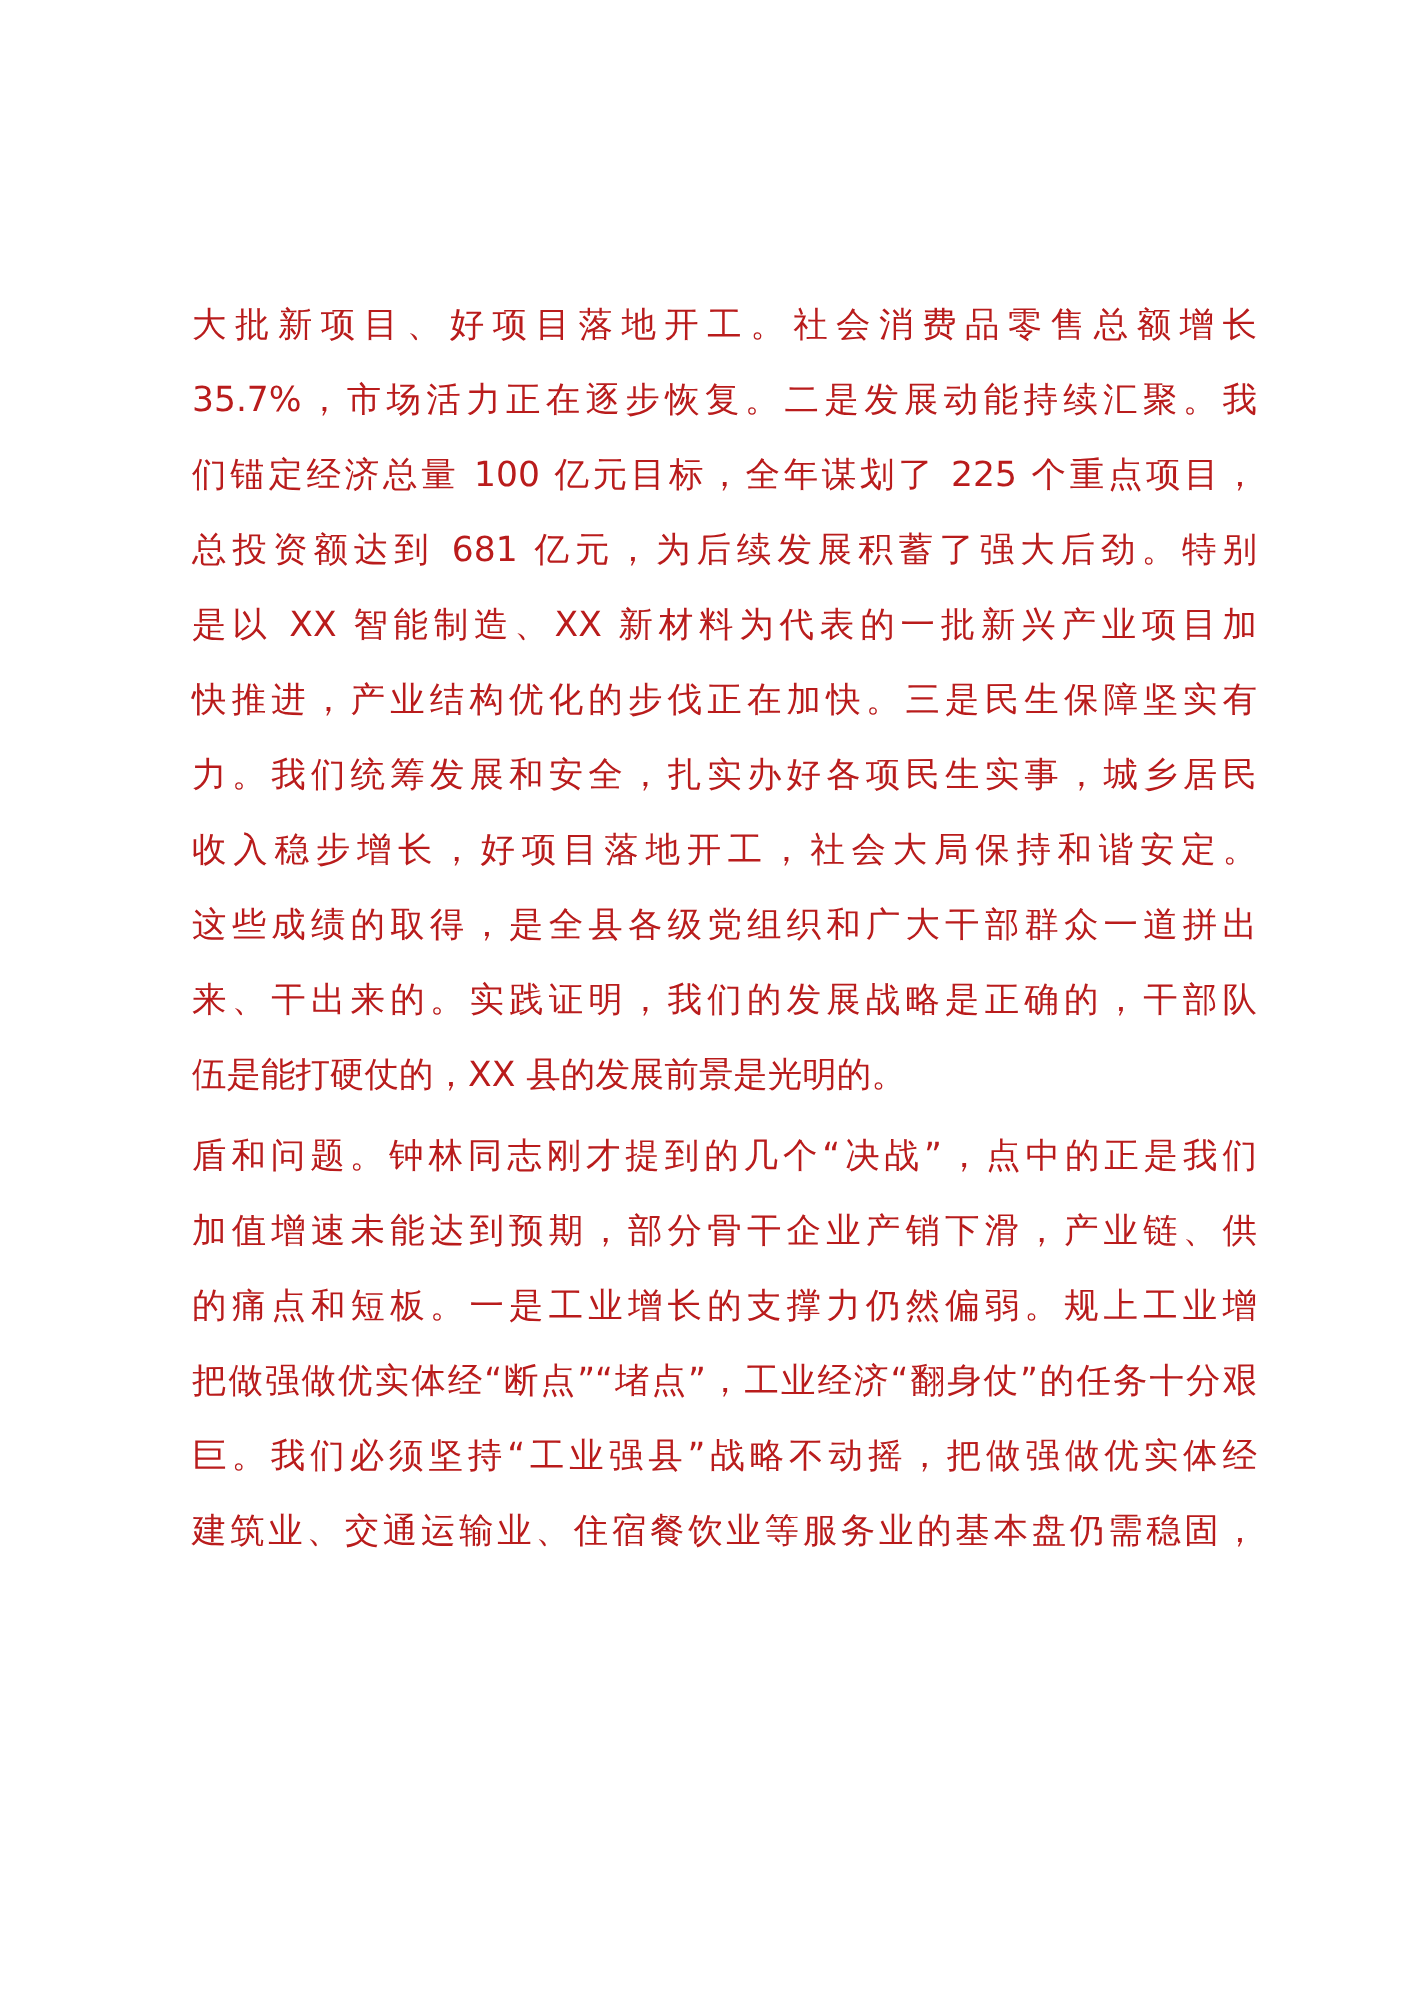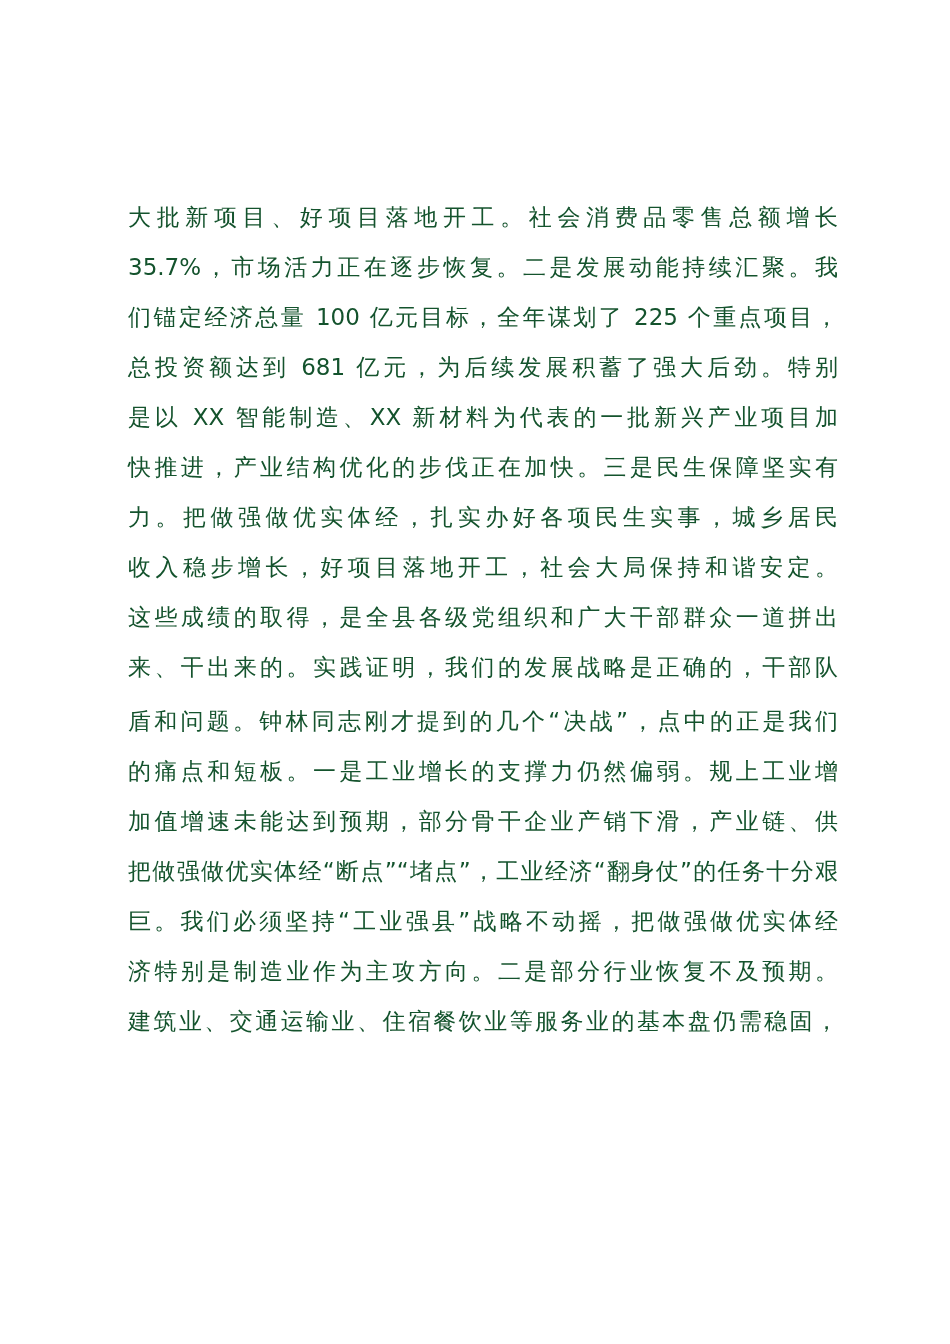--- a/index.html
+++ b/index.html
@@ -28,7 +28,7 @@
       width: 710px;
       font-family: "DejaVu Sans", "Liberation Sans", sans-serif;
       font-size: 23px;
-      color: #14532d;
+      color: #b91c1c;
     }
     .paragraph {
       margin: 0;

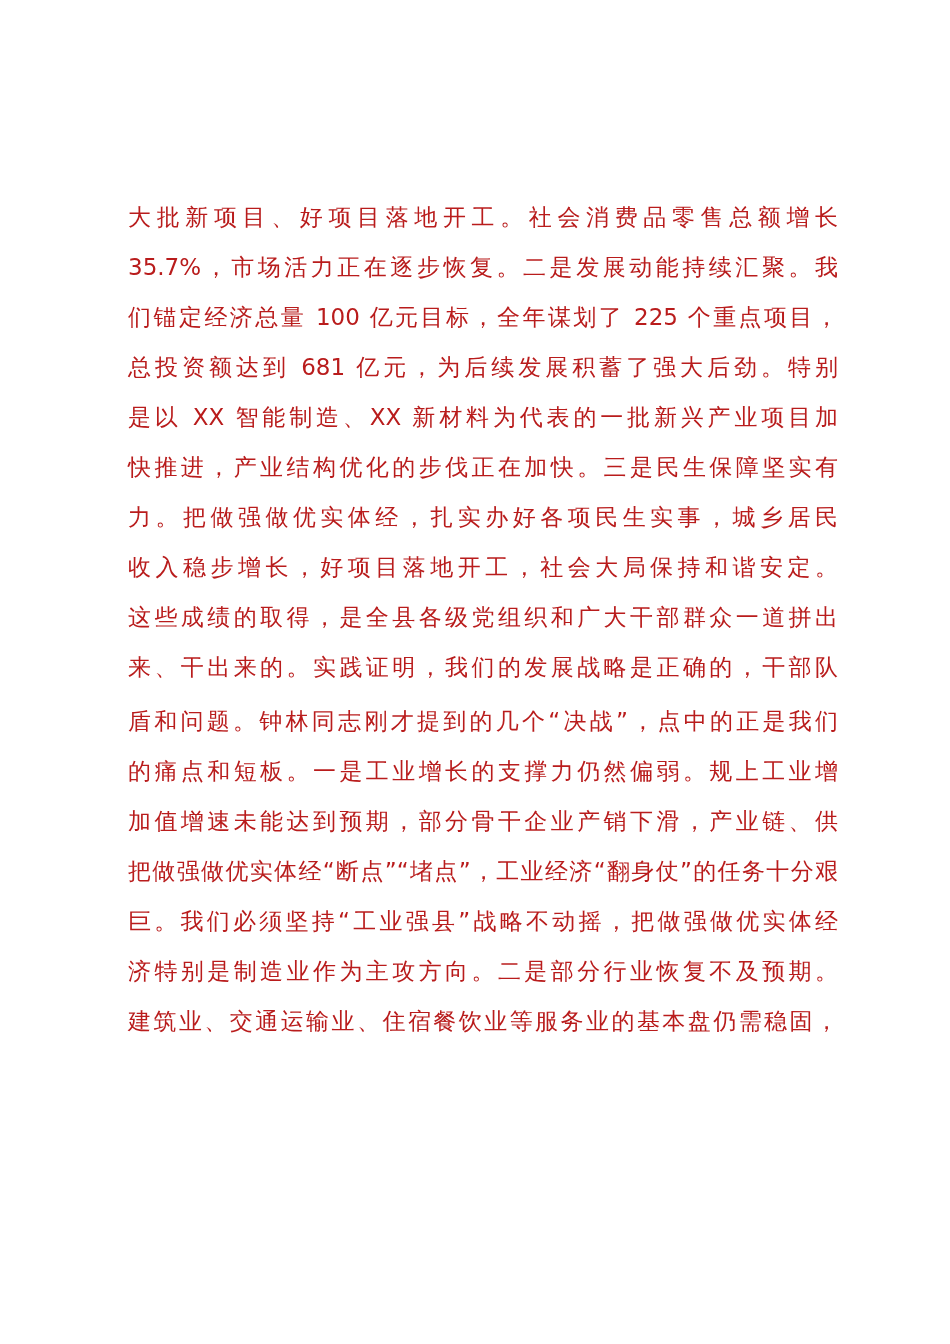--- a/index.html
+++ b/index.html
@@ -67,7 +67,7 @@
       <span class="line">总投资额达到 681 亿元，为后续发展积蓄了强大后劲。特别</span>
       <span class="line">是以 XX 智能制造、XX 新材料为代表的一批新兴产业项目加</span>
       <span class="line">快推进，产业结构优化的步伐正在加快。三是民生保障坚实有</span>
-      <span class="line">力。把做强做优实体经，扎实办好各项民生实事，城乡居民</span>
+      <span class="line">力。我们统筹发展和安全，扎实办好各项民生实事，城乡居民</span>
       <span class="line">收入稳步增长，好项目落地开工，社会大局保持和谐安定。</span>
       <span class="line">这些成绩的取得，是全县各级党组织和广大干部群众一道拼出</span>
       <span class="line">来、干出来的。实践证明，我们的发展战略是正确的，干部队</span>

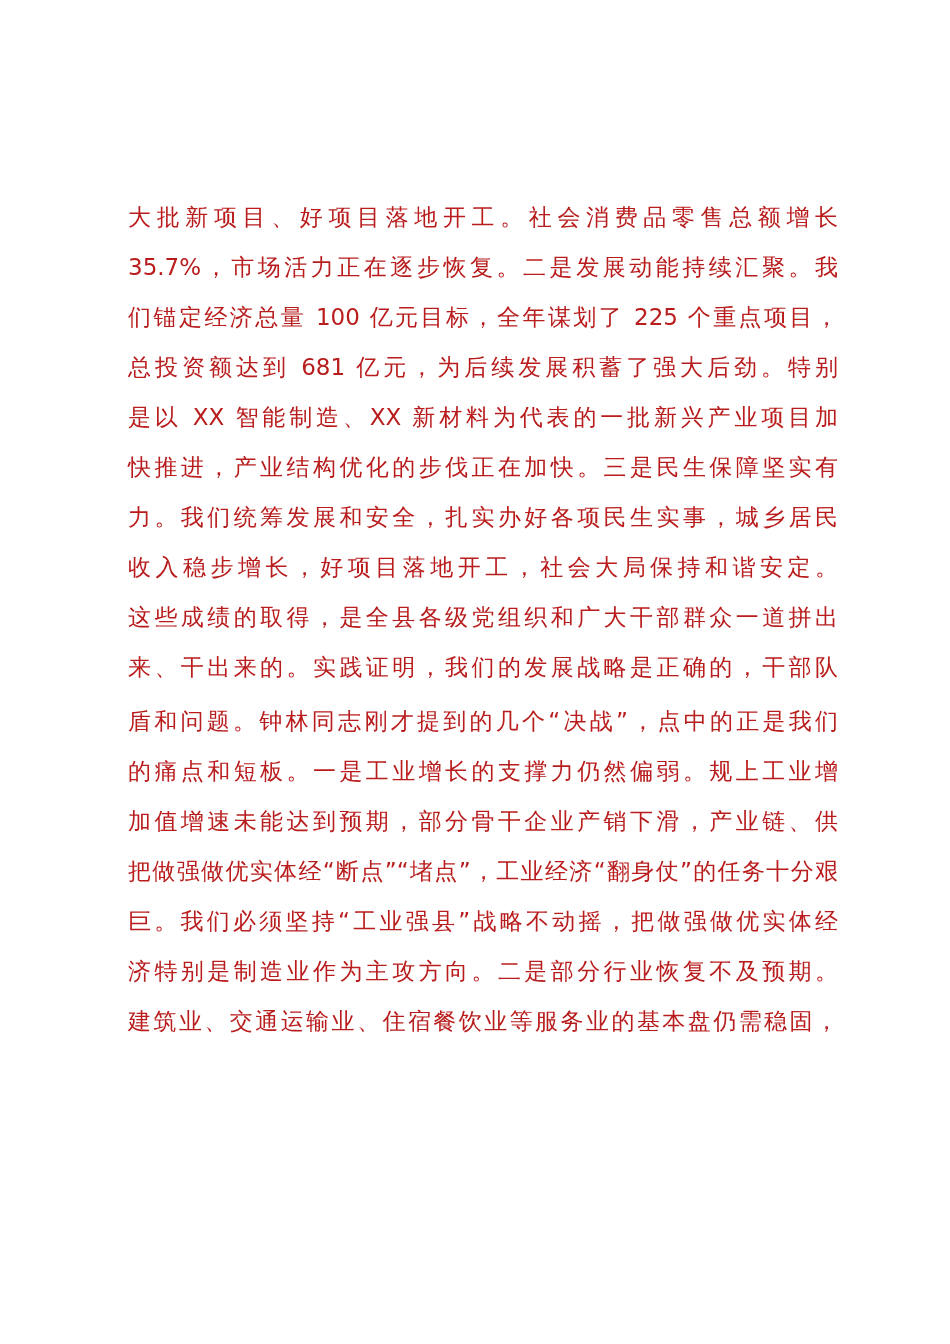--- a/index.html
+++ b/index.html
@@ -71,6 +71,7 @@
       <span class="line">收入稳步增长，好项目落地开工，社会大局保持和谐安定。</span>
       <span class="line">这些成绩的取得，是全县各级党组织和广大干部群众一道拼出</span>
       <span class="line">来、干出来的。实践证明，我们的发展战略是正确的，干部队</span>
+      <span class="line last">伍是能打硬仗的，XX 县的发展前景是光明的。</span>
     </p>
 
     <p class="paragraph">

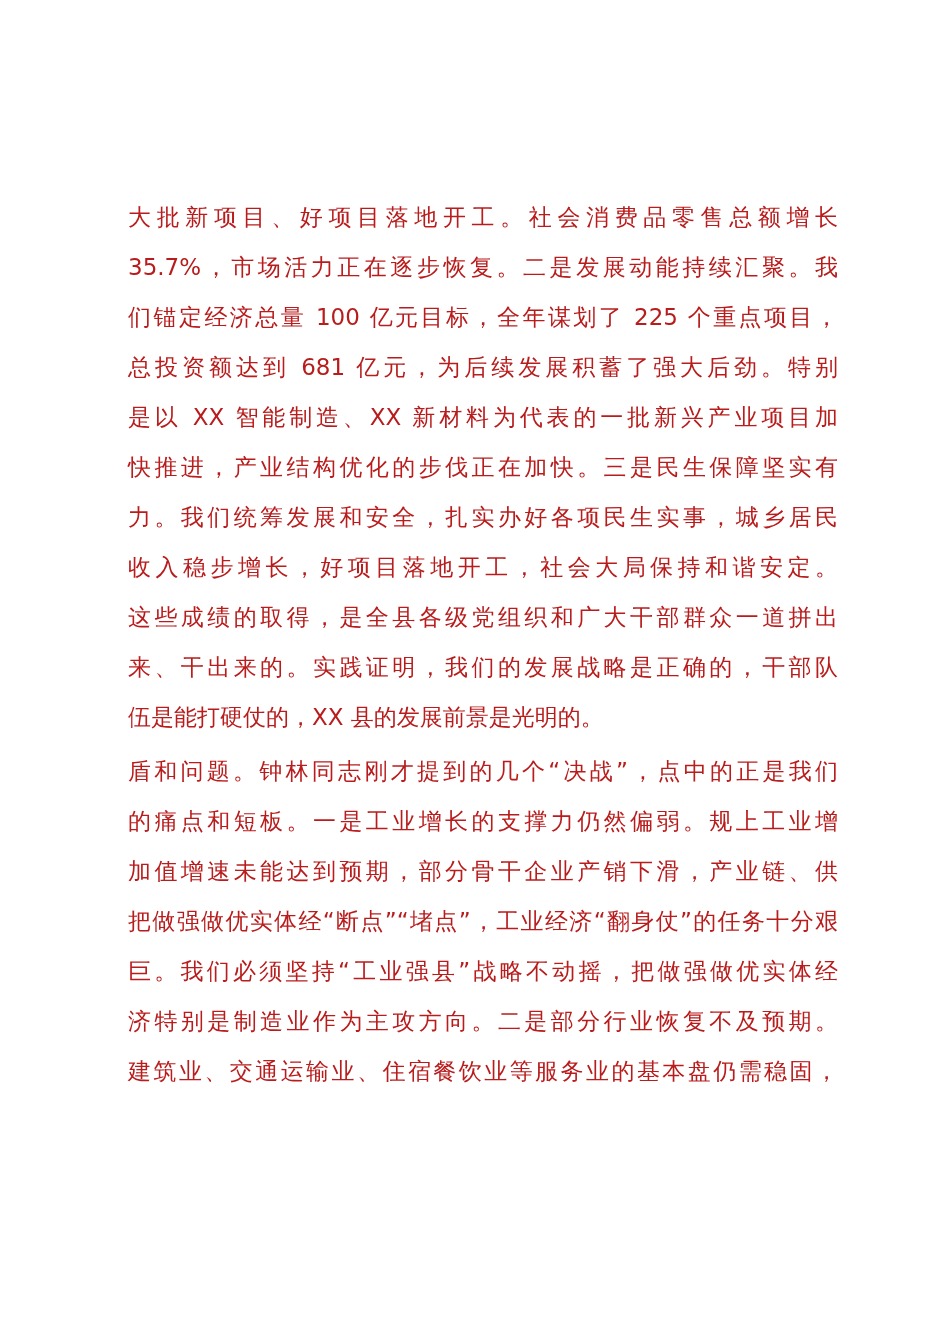--- a/index.html
+++ b/index.html
@@ -76,8 +76,8 @@
 
     <p class="paragraph">
       <span class="line">盾和问题。钟林同志刚才提到的几个“决战”，点中的正是我们</span>
+      <span class="line">加值增速未能达到预期，部分骨干企业产销下滑，产业链、供</span>
       <span class="line">的痛点和短板。一是工业增长的支撑力仍然偏弱。规上工业增</span>
-      <span class="line">加值增速未能达到预期，部分骨干企业产销下滑，产业链、供</span>
       <span class="line">把做强做优实体经“断点”“堵点”，工业经济“翻身仗”的任务十分艰</span>
       <span class="line">巨。我们必须坚持“工业强县”战略不动摇，把做强做优实体经</span>
       <span class="line">济特别是制造业作为主攻方向。二是部分行业恢复不及预期。</span>

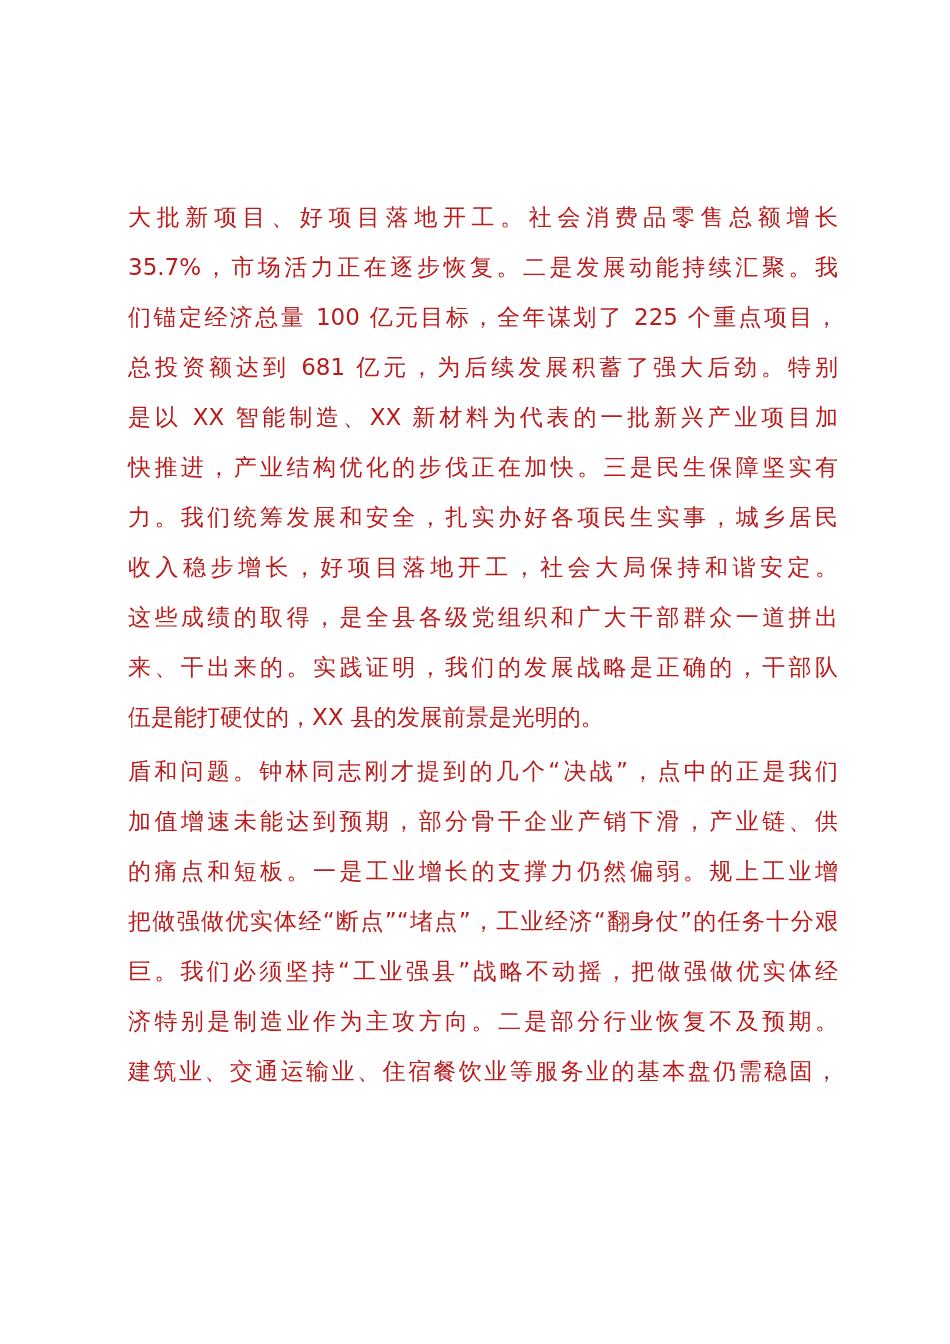--- a/index.html
+++ b/index.html
@@ -80,7 +80,6 @@
       <span class="line">的痛点和短板。一是工业增长的支撑力仍然偏弱。规上工业增</span>
       <span class="line">把做强做优实体经“断点”“堵点”，工业经济“翻身仗”的任务十分艰</span>
       <span class="line">巨。我们必须坚持“工业强县”战略不动摇，把做强做优实体经</span>
-      <span class="line">济特别是制造业作为主攻方向。二是部分行业恢复不及预期。</span>
       <span class="line">建筑业、交通运输业、住宿餐饮业等服务业的基本盘仍需稳固，</span>
     </p>
 

